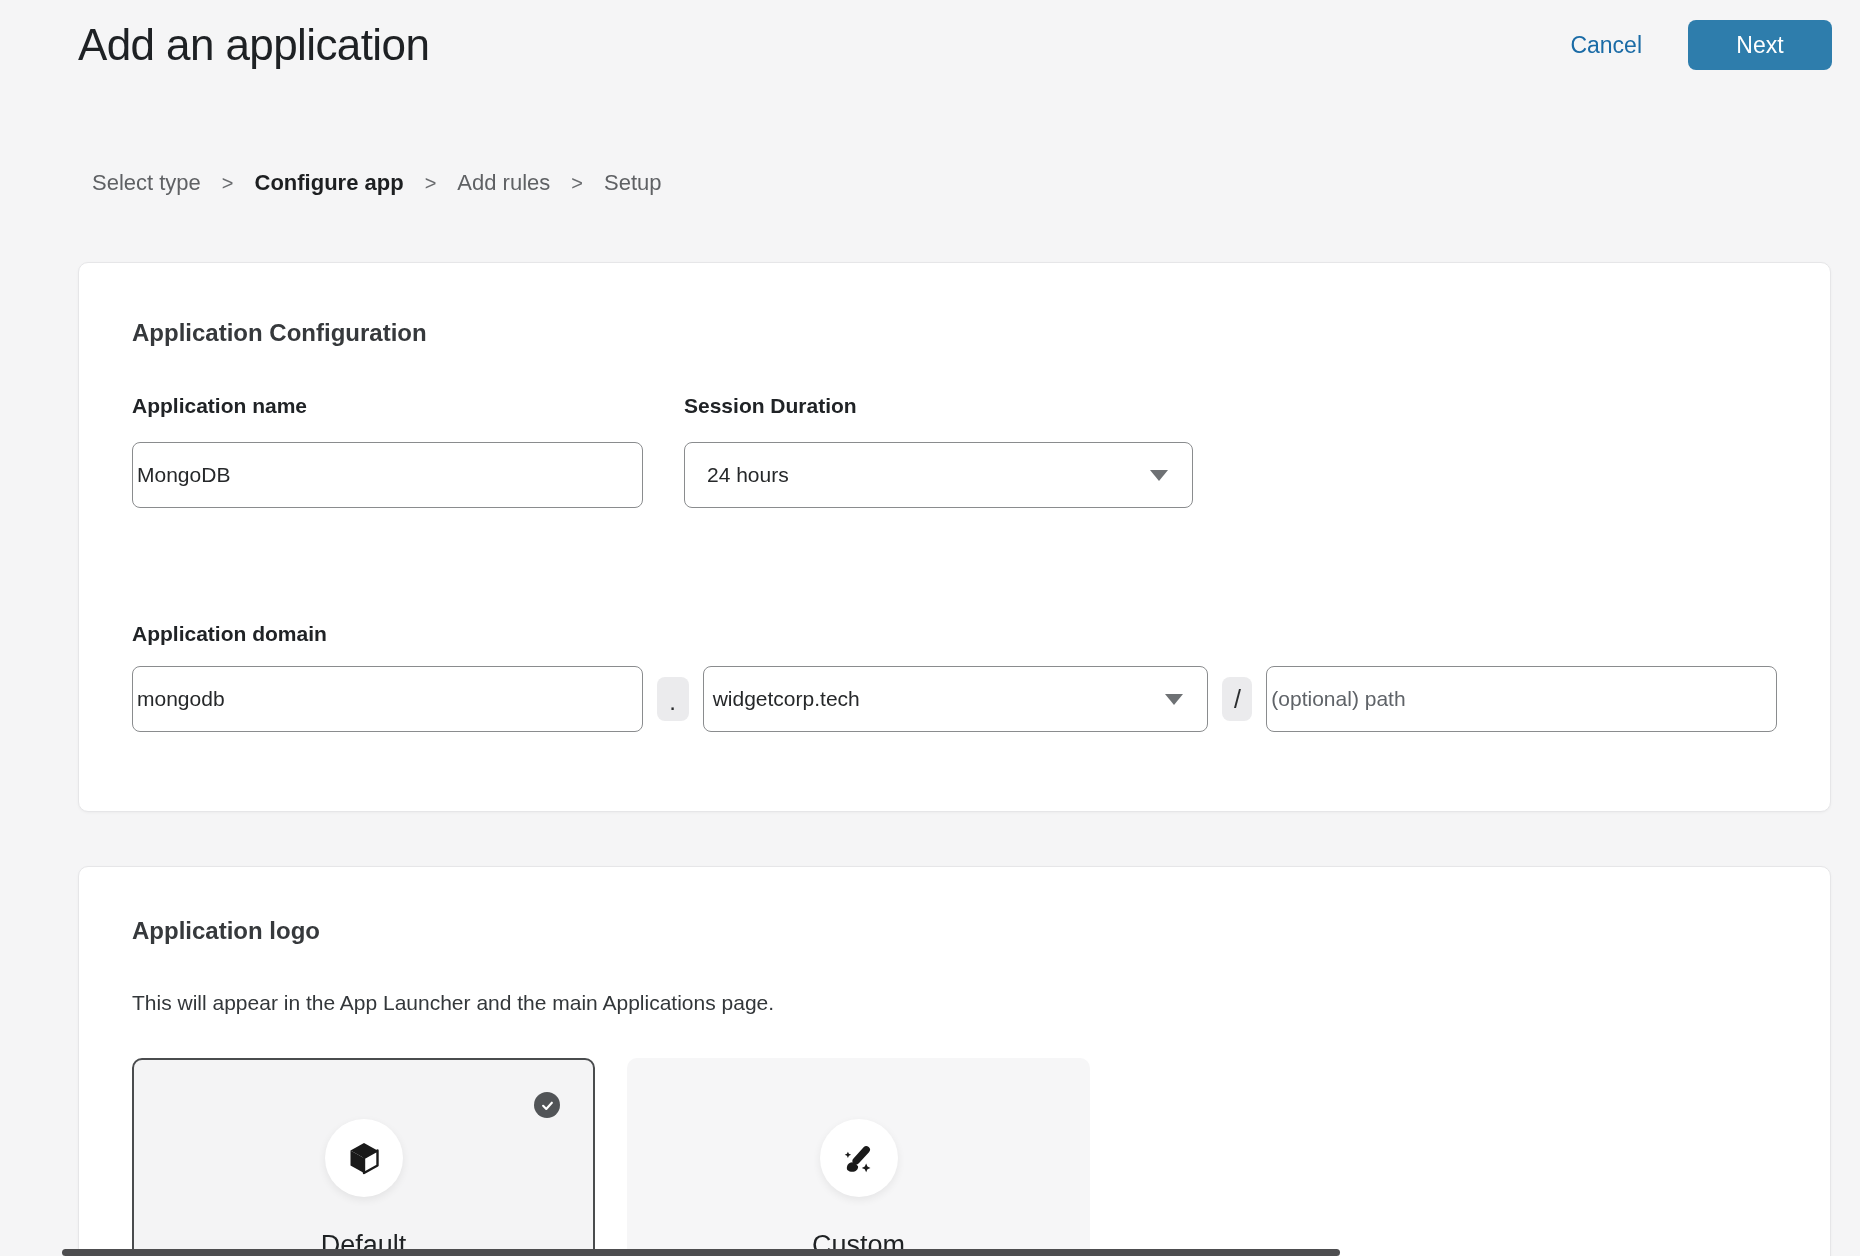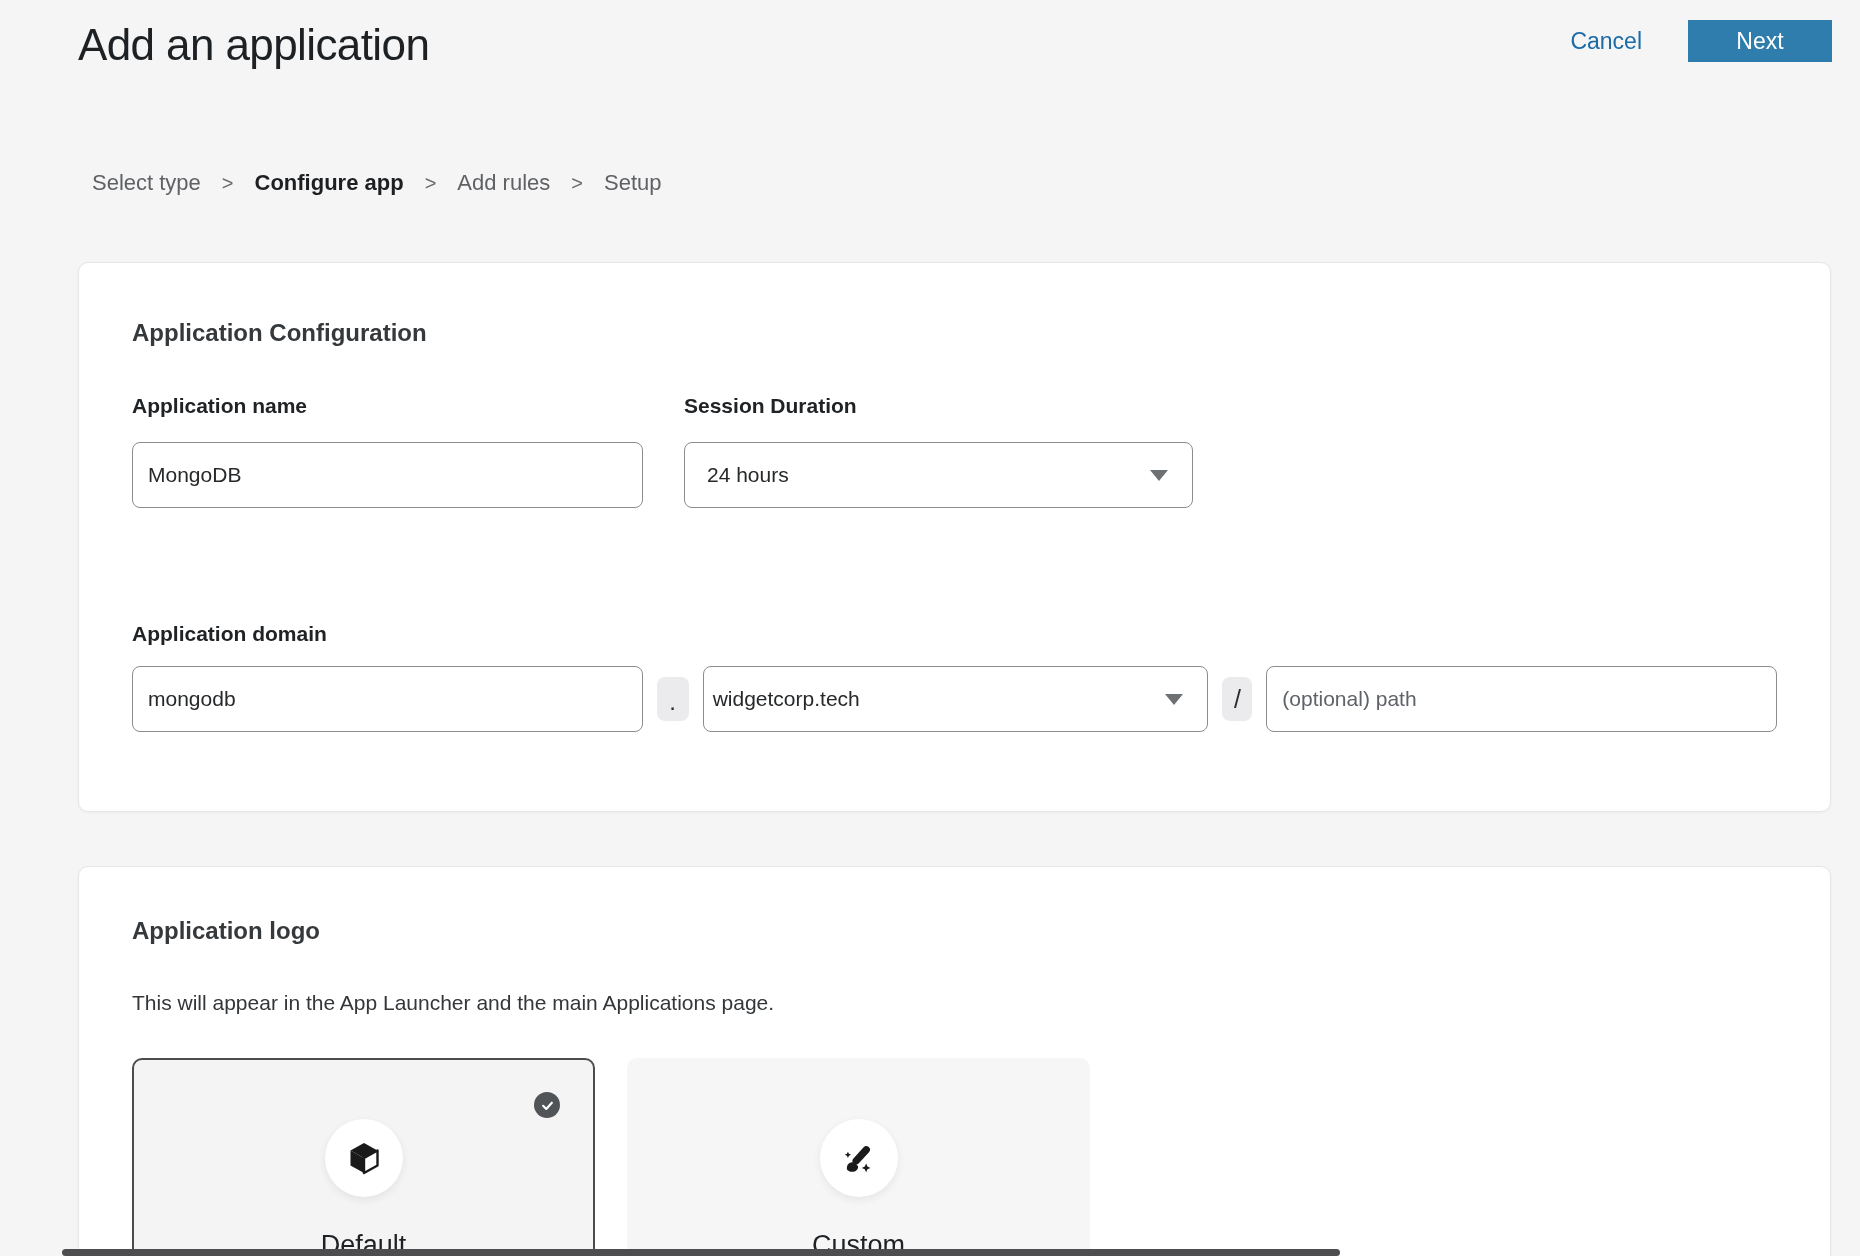--- a/index.html
+++ b/index.html
@@ -23,8 +23,8 @@
   .top-actions { display:flex; align-items:center; gap:46px; }
   .cancel-link { color:#1a6ba6; font-size:23px; cursor:pointer; }
   .next-btn {
-    width:144px; height:42px; background:#2e7dac; color:#ffffff;
-    border:none; border-radius:0; font-size:23px;
+    width:144px; height:50px; background:#2e7dac; color:#ffffff;
+    border:none; border-radius:8px; font-size:23px;
     display:flex; align-items:center; justify-content:center; cursor:pointer;
     font-family:"Liberation Sans", sans-serif;
   }

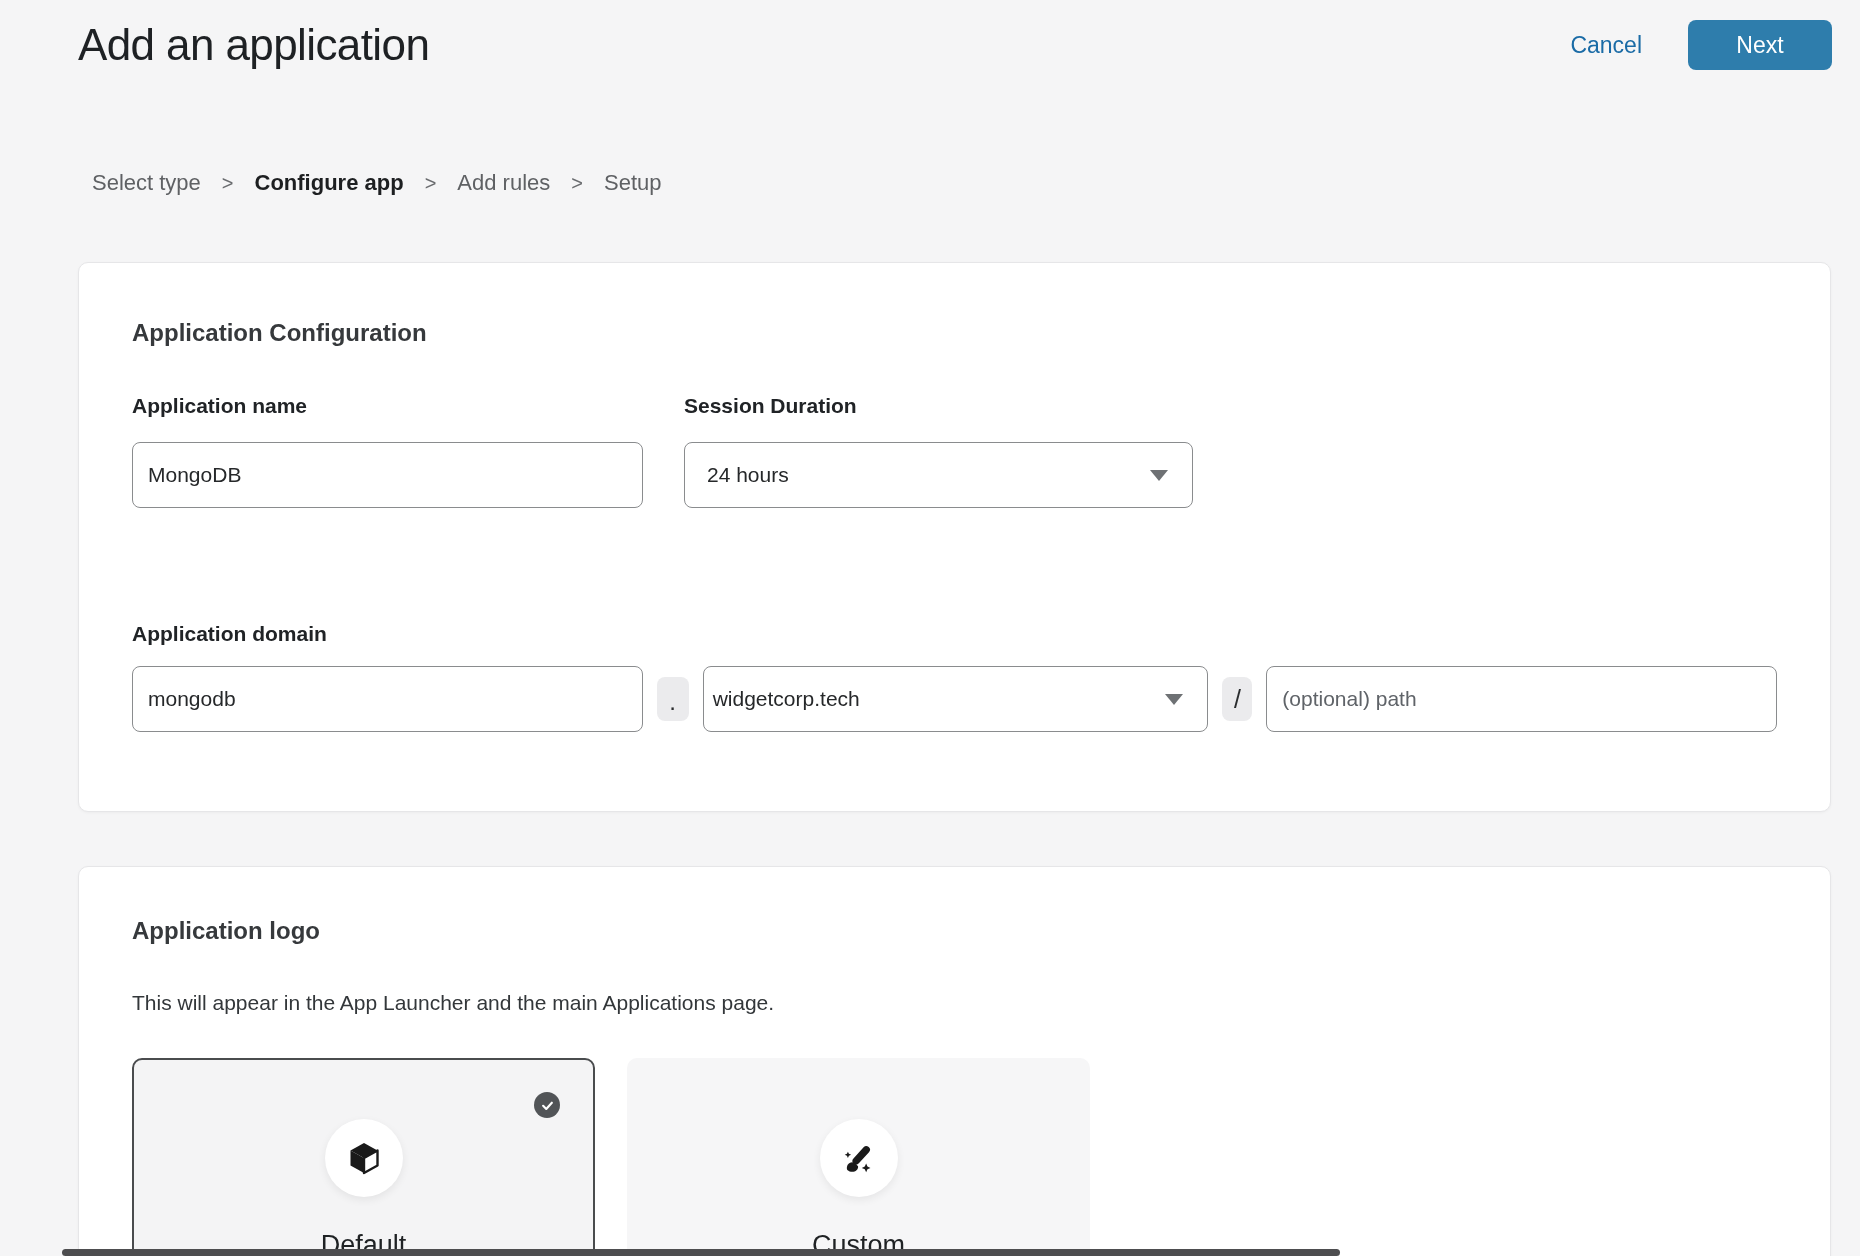--- a/index.html
+++ b/index.html
@@ -59,7 +59,7 @@
     font-size:21px; color:#26282a;
     font-family:"Liberation Sans", sans-serif;
   }
-  input.text-input { padding:0 15px; outline:none; }
+  input.text-input { padding:0 4px; outline:none; }
   input.text-input::placeholder { color:#5f6368; opacity:1; }
 
   .select-box {

